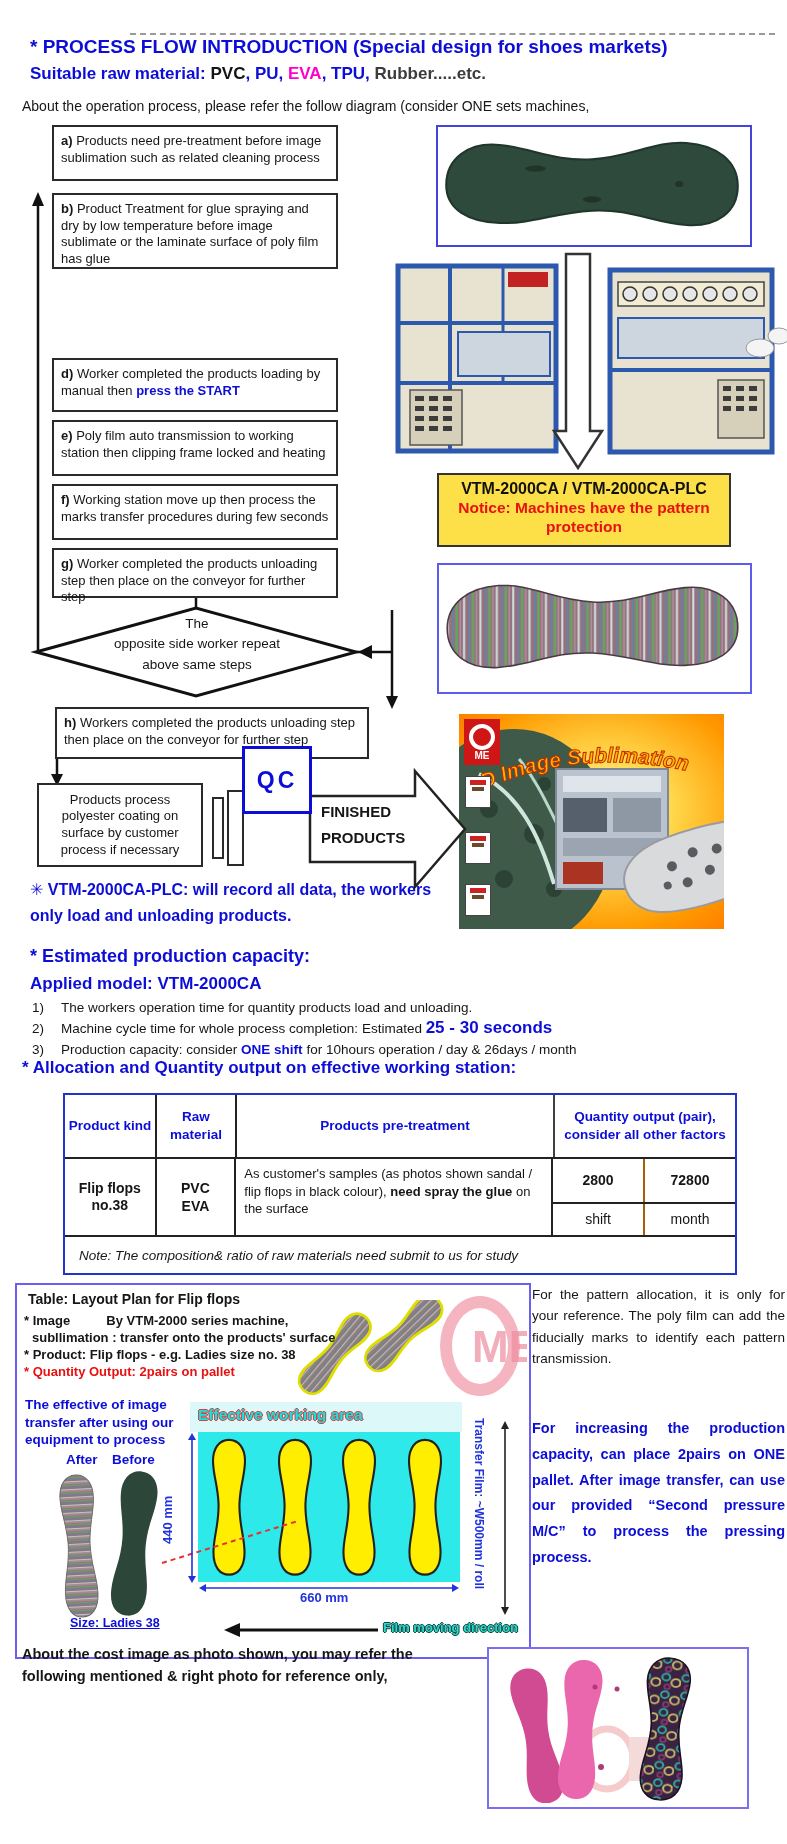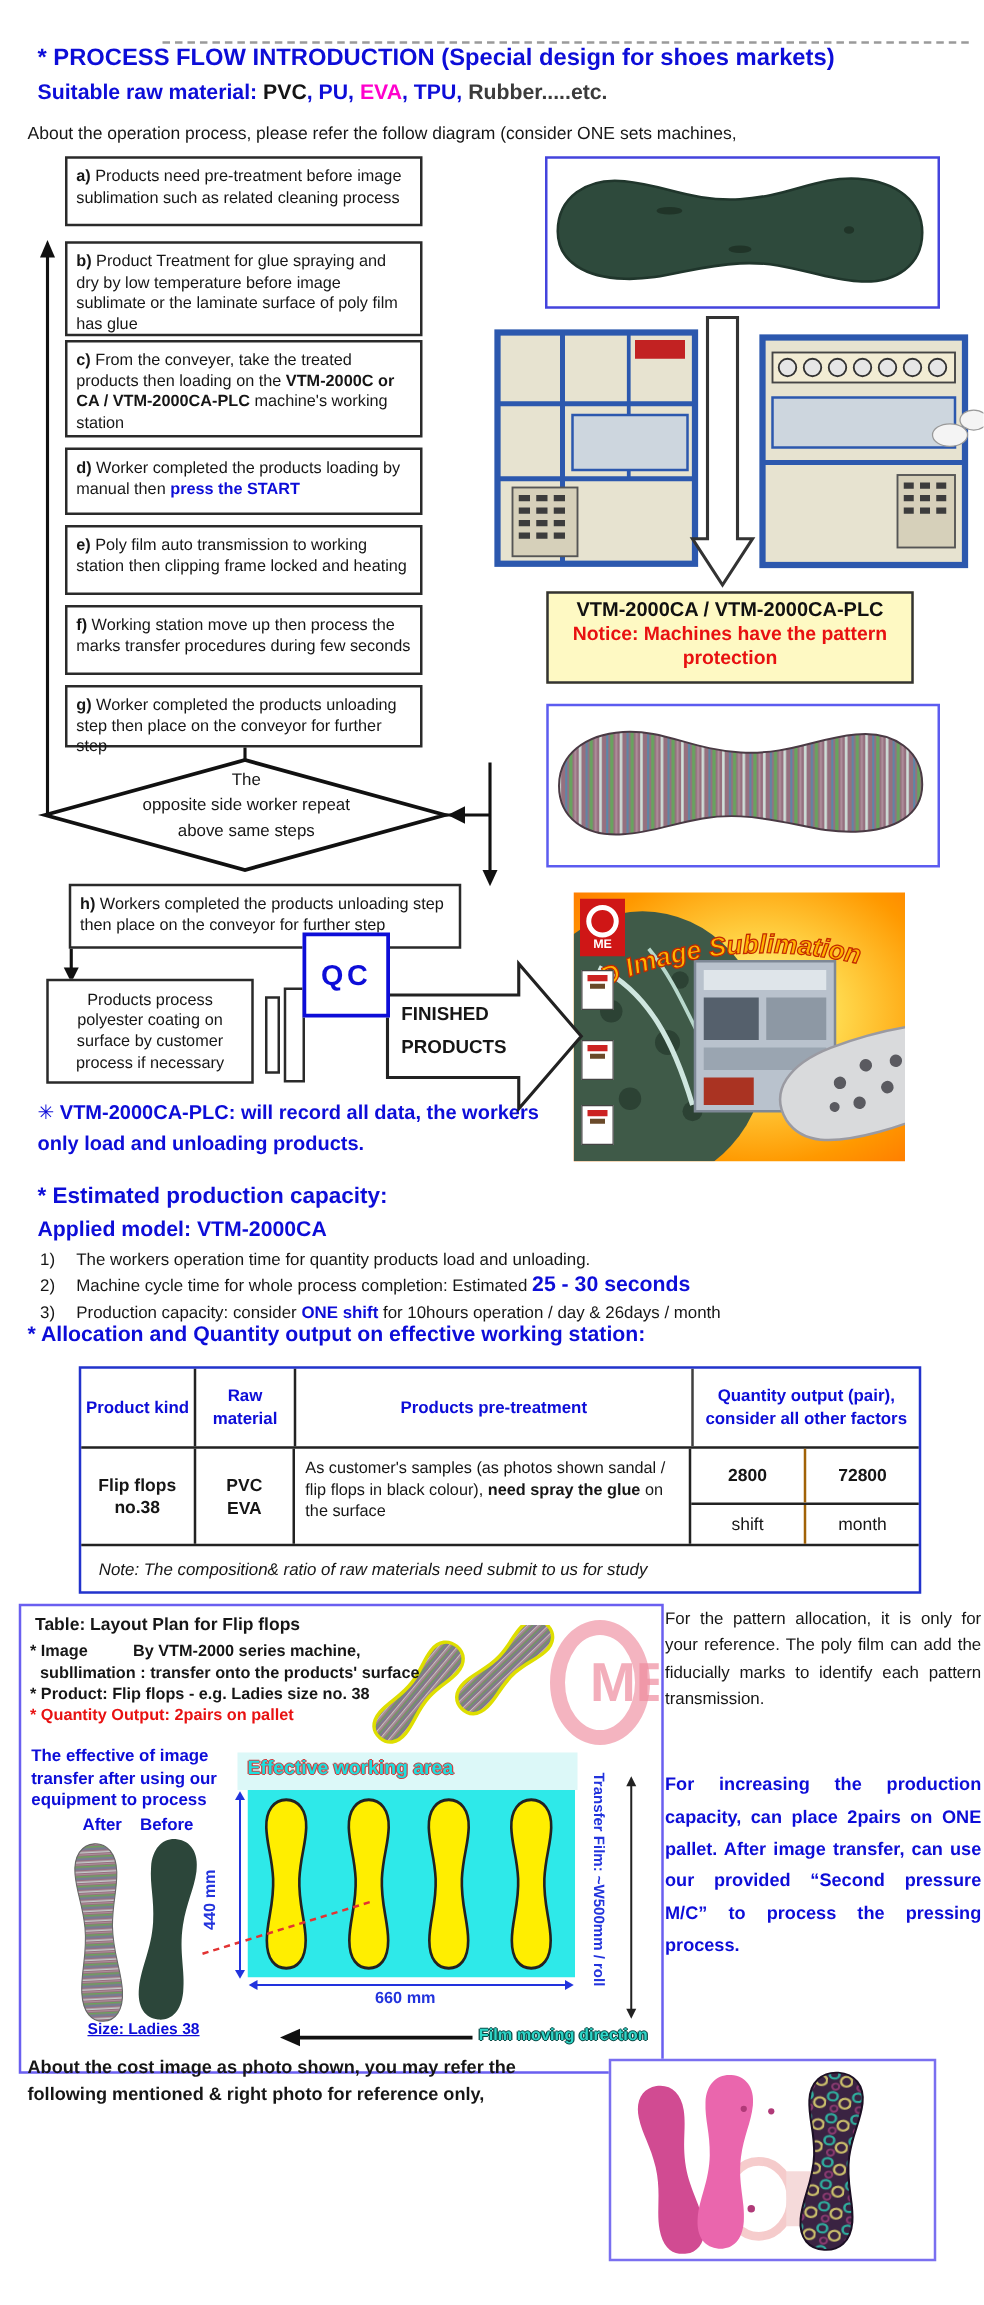--- a/index.html
+++ b/index.html
@@ -185,7 +185,6 @@
 
   <div id="box-b" class="fbox"><span class="seg-b">b) </span><span>Product Treatment for glue spraying and dry by low temperature before image sublimate or the laminate surface of poly film has glue</span></div>
   <div id="box-a" class="fbox"><span class="seg-b">a) </span><span>Products need pre-treatment before image sublimation such as related cleaning process</span></div>
-  <div id="box-c" class="fbox"><span class="seg-b">c) </span><span>From the conveyer, take the treated products then loading on the </span><span class="seg-b">VTM-2000C or CA / VTM-2000CA-PLC</span><span> machine's working station</span></div>
   <div id="box-d" class="fbox"><span class="seg-b">d) </span><span>Worker completed the products loading by manual then </span><span class="seg-blueb">press the START</span></div>
   <div id="box-e" class="fbox"><span class="seg-b">e) </span><span>Poly film auto transmission to working station then clipping frame locked and heating</span></div>
   <div id="box-f" class="fbox"><span class="seg-b">f) </span><span>Working station move up then process the marks transfer procedures during few seconds</span></div>

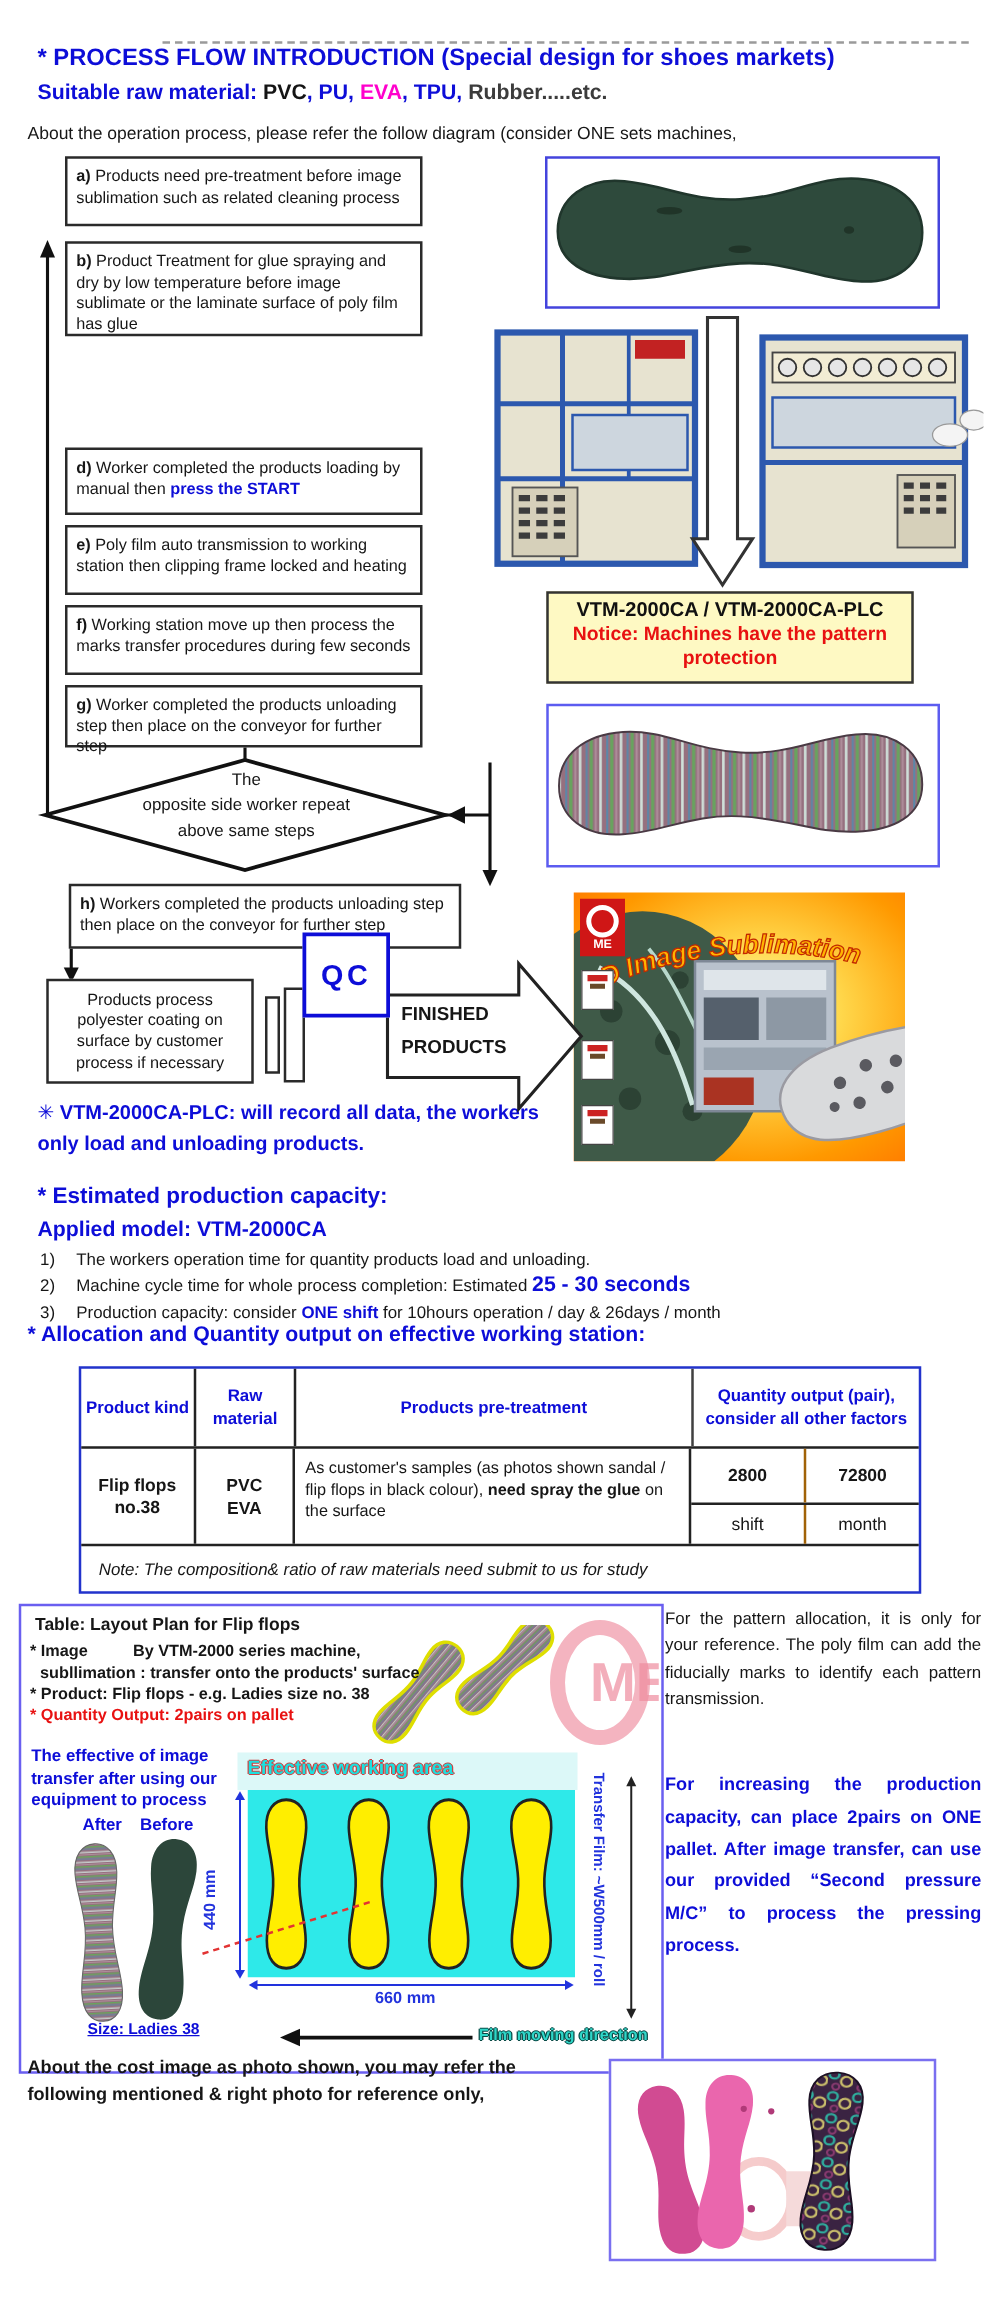--- a/index.html
+++ b/index.html
@@ -51,7 +51,7 @@
   
   #img-sole1{left:436px;top:125px;width:312px;height:118px;border:2px solid #4444dd;background:#fff;}
   #img-machines{left:388px;top:248px;width:399px;height:226px;background:#fff;}
-  #notice-box{left:437px;top:473px;width:294px;height:74px;border:2px solid #333;background:#fef9c3;
+  #notice-box{left:437px;top:473px;width:294px;height:74px;border:2px solid #333;background:#fde047;
               text-align:center;box-sizing:border-box;padding-top:5px;}
   #notice-box .cap{font-size:16px;font-weight:bold;color:#111;}
   #notice-box .ntc{font-size:15.5px;font-weight:bold;color:var(--red);line-height:1.25;padding:0 14px;}

